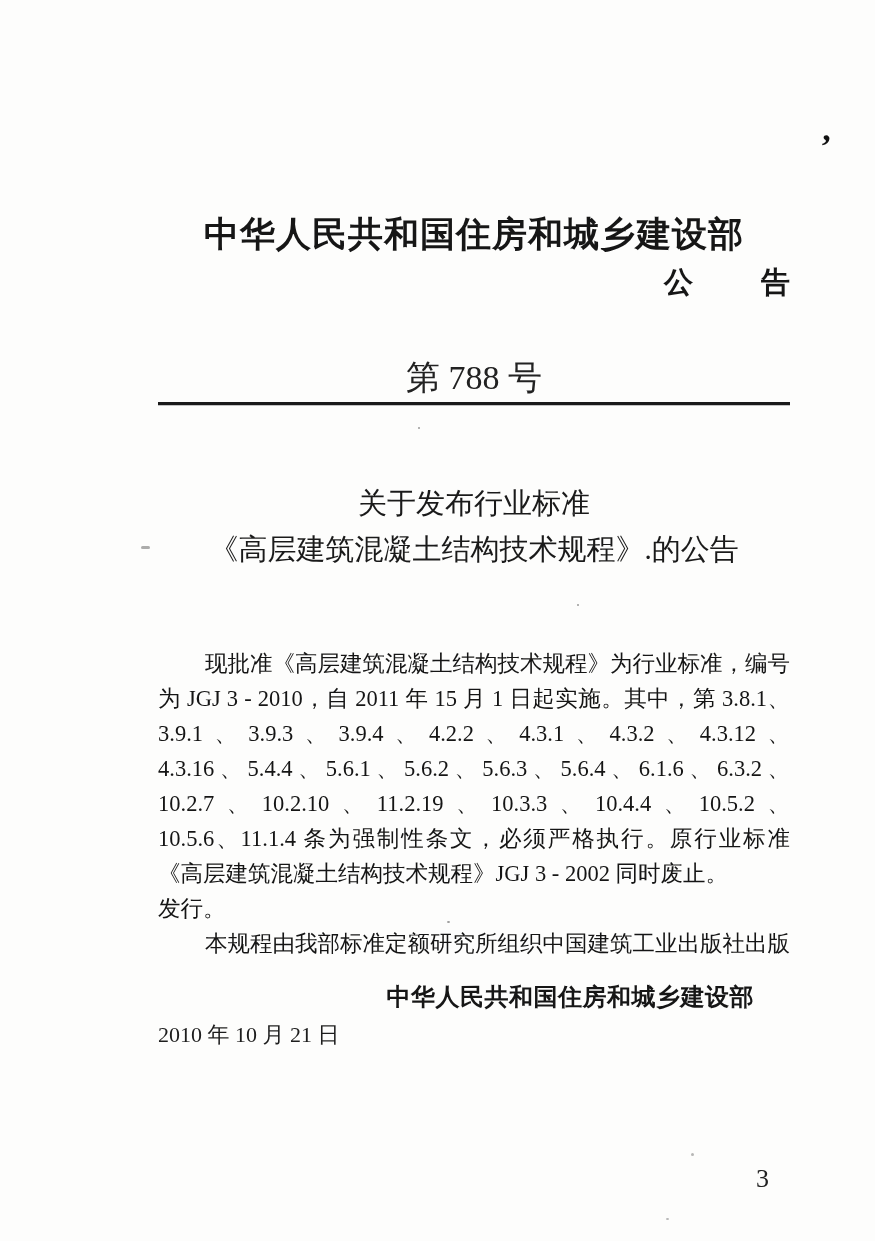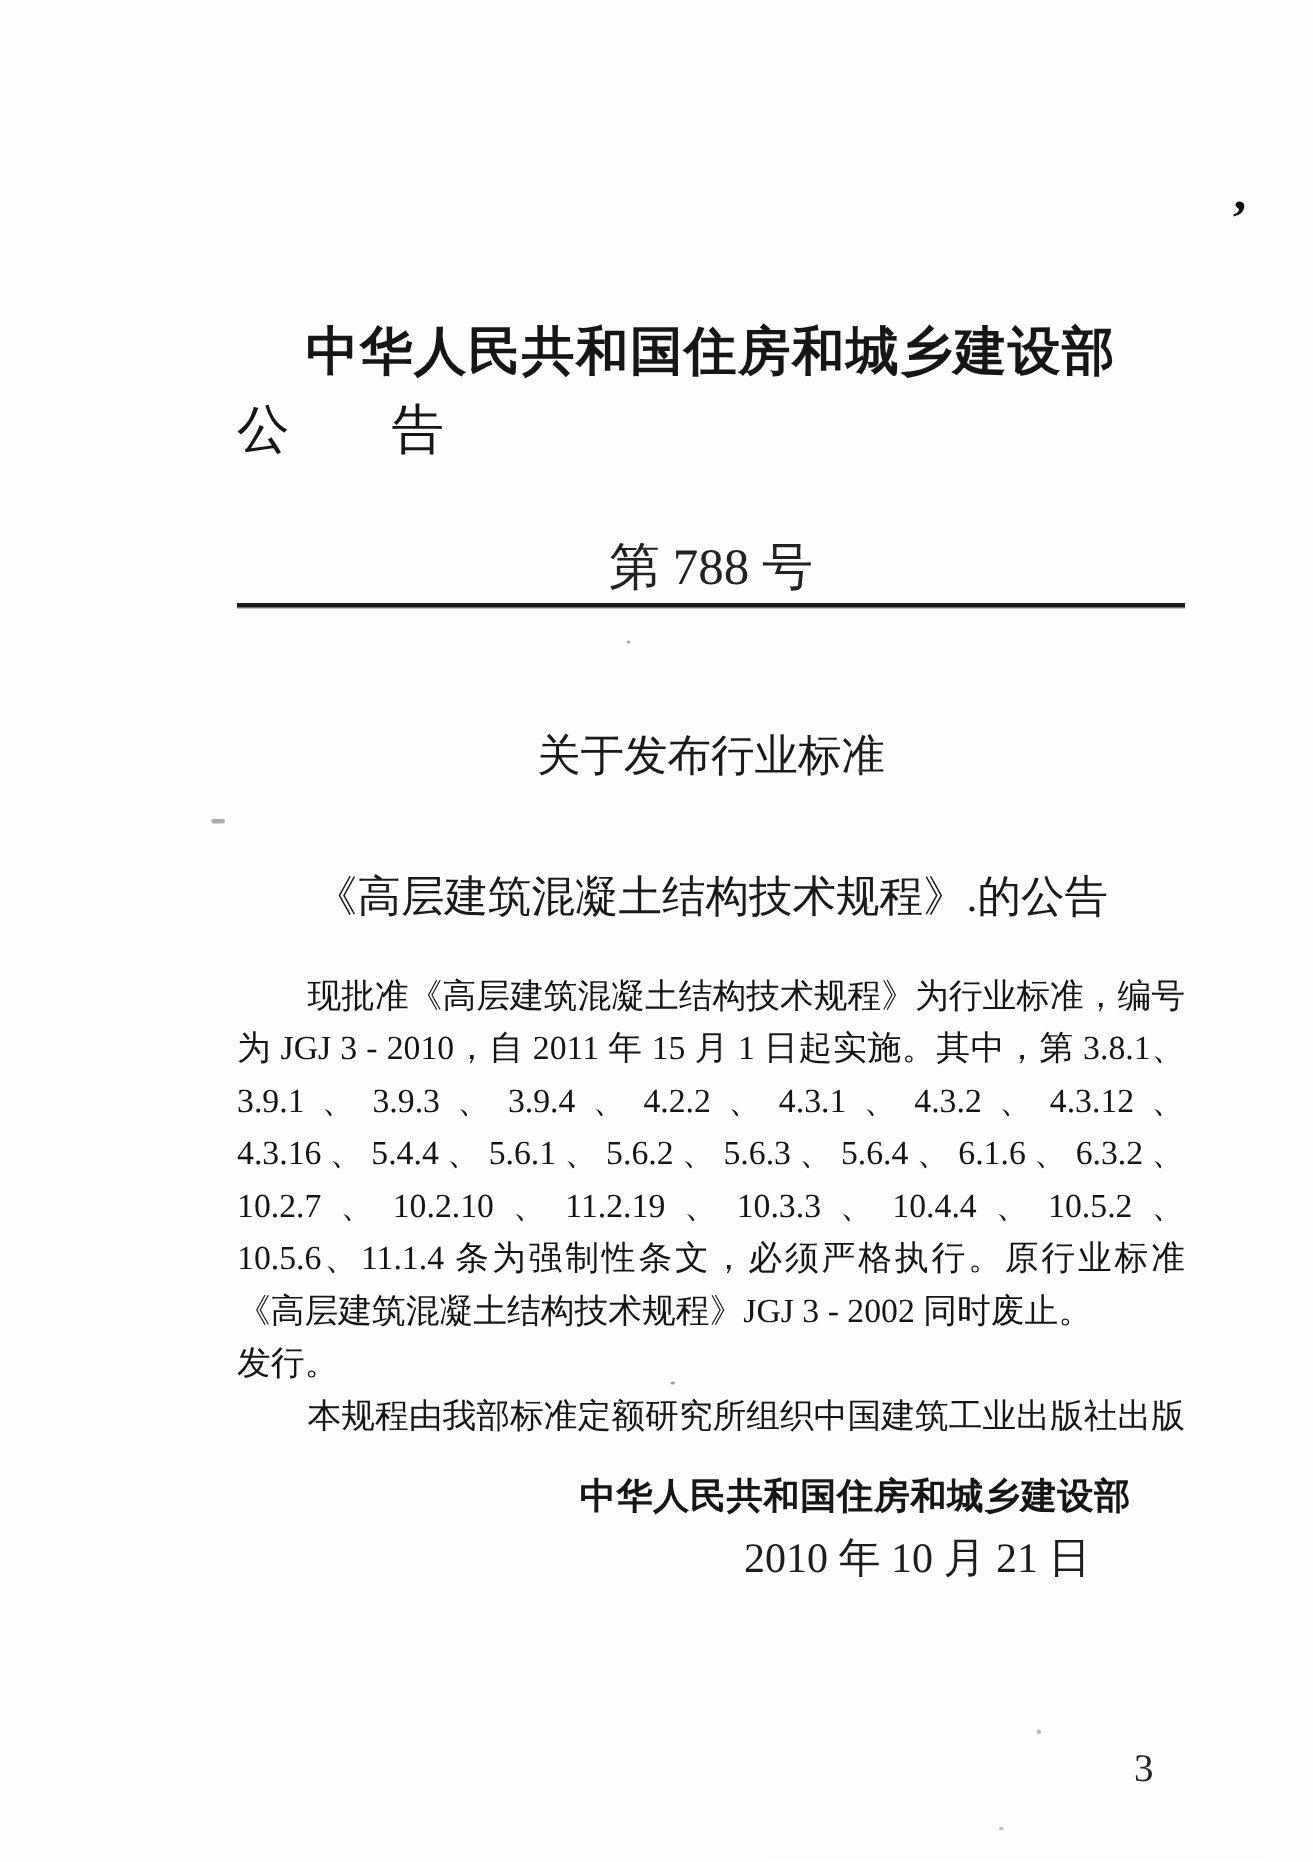--- a/index.html
+++ b/index.html
@@ -41,10 +41,10 @@
     left: 0;
     top: 263px;
     width: 632px;
-    text-align: left;
+    text-align: right;
     font-family: "Liberation Sans", "DejaVu Sans", sans-serif;
-    font-weight: 400;
-    font-size: 35px;
+    font-weight: 700;
+    font-size: 29px;
     color: #161616;
   }
   .gonggao .word + .word { margin-left: 68px; }

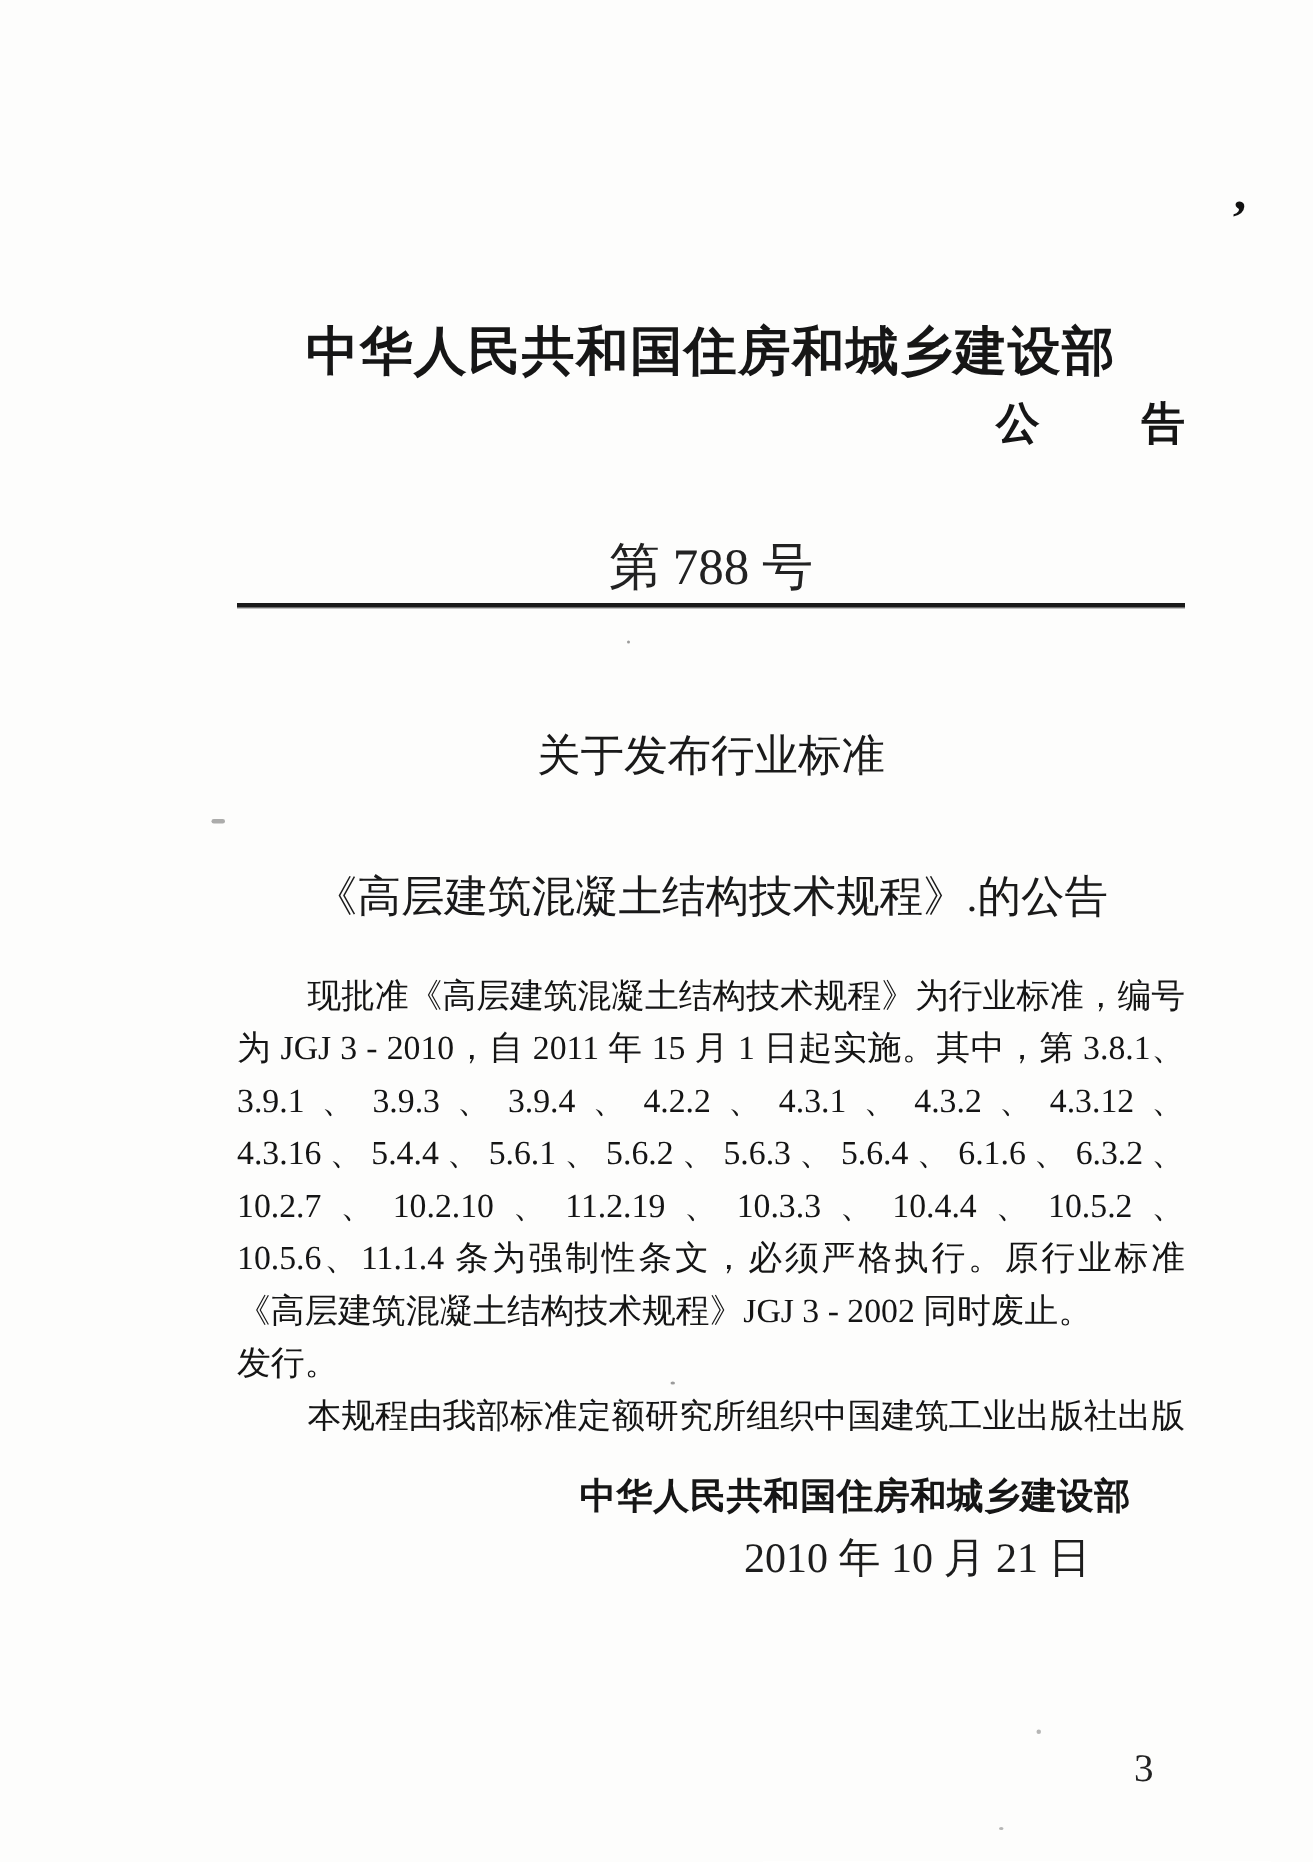--- a/index.html
+++ b/index.html
@@ -79,7 +79,7 @@
     font-family: Liberation Serif, serif;
   }
   .subject1 { top: 484px; }
-  .subject2 { top: 530px; margin-top: 48px; }
+  .subject2 { top: 530px; }
   
   .body-block {
     position: absolute;

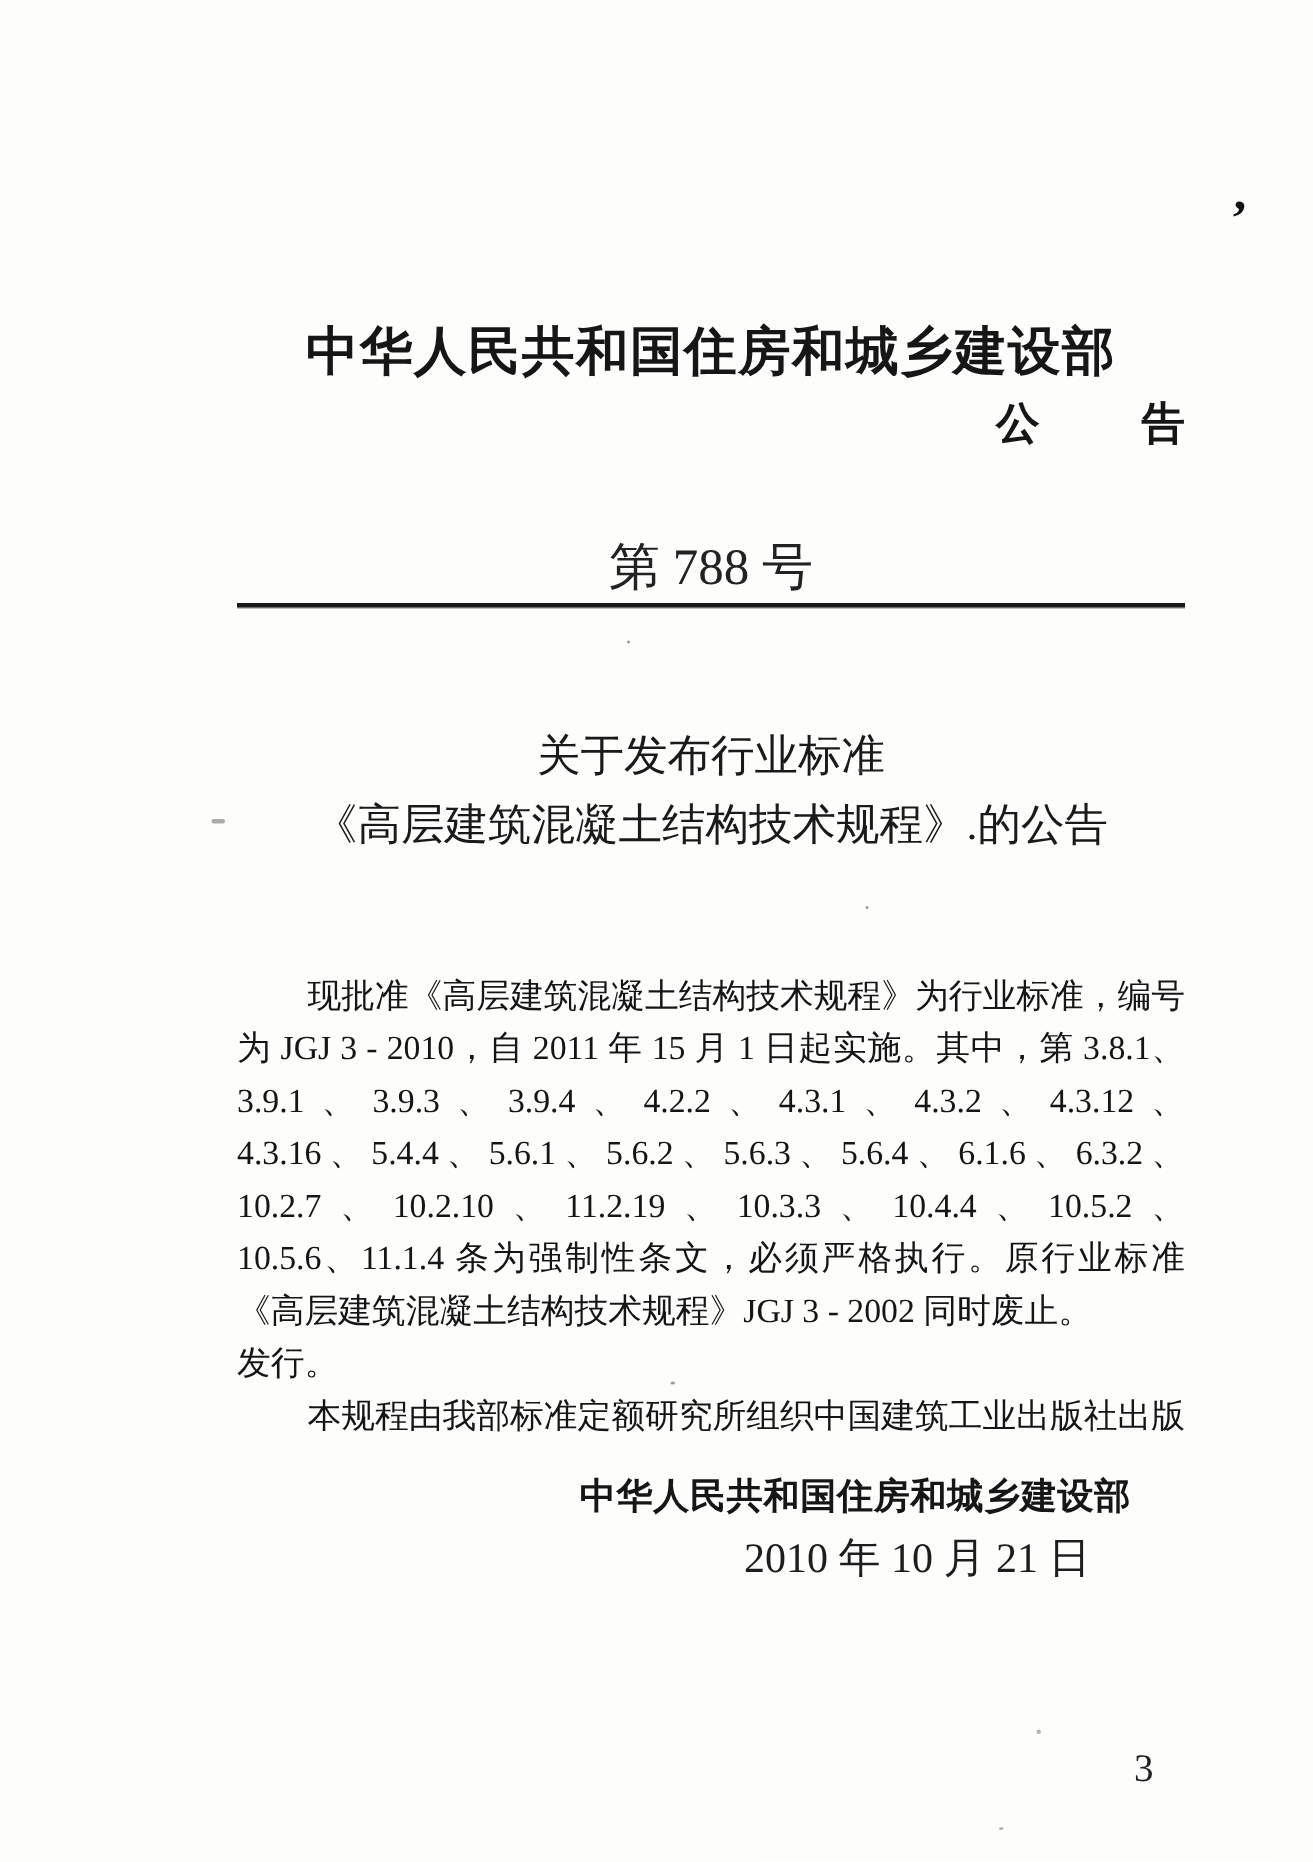--- a/index.html
+++ b/index.html
@@ -123,10 +123,10 @@
     left: 0;
     top: 1020px;
     width: 632px;
-    text-align: right;
+    text-align: left;
     padding-right: 63px;
     box-sizing: border-box;
-    font-size: 28px;
+    font-size: 22px;
     color: #1d1d1d;
     white-space: nowrap;
   }

